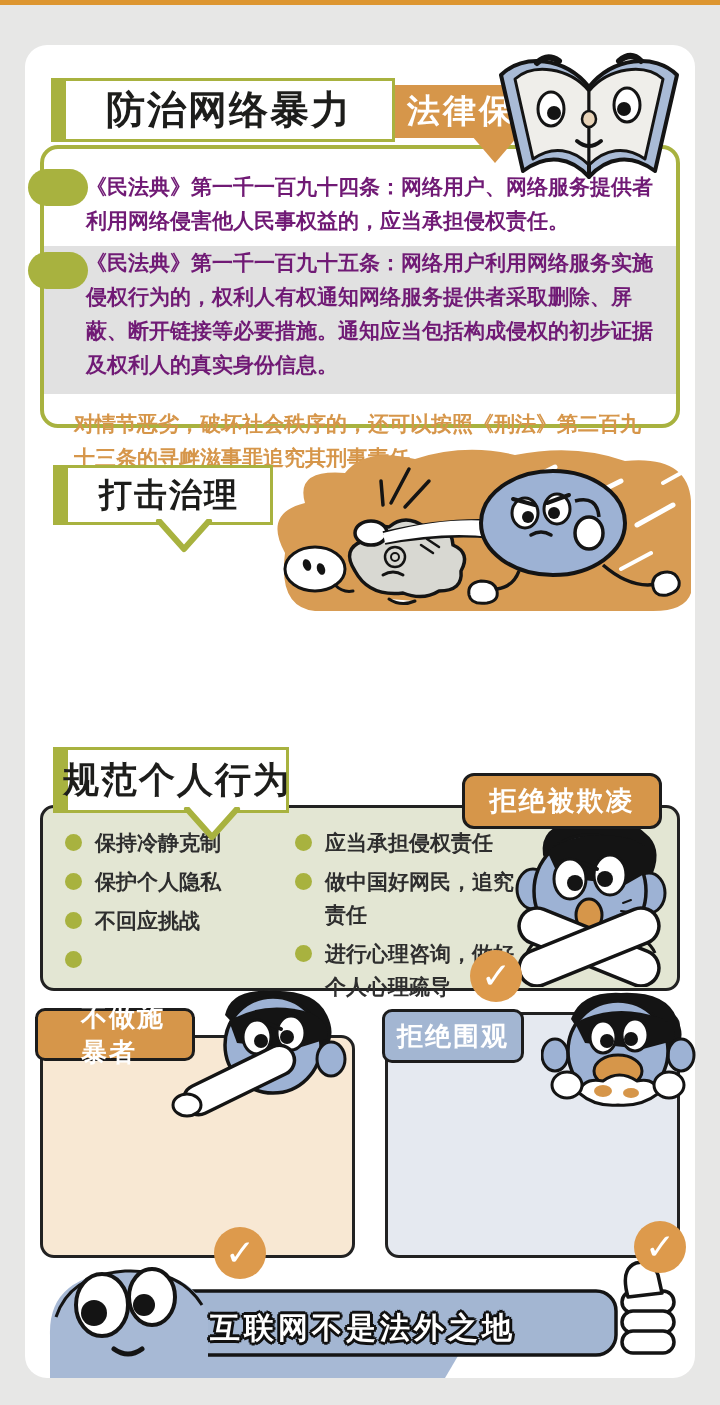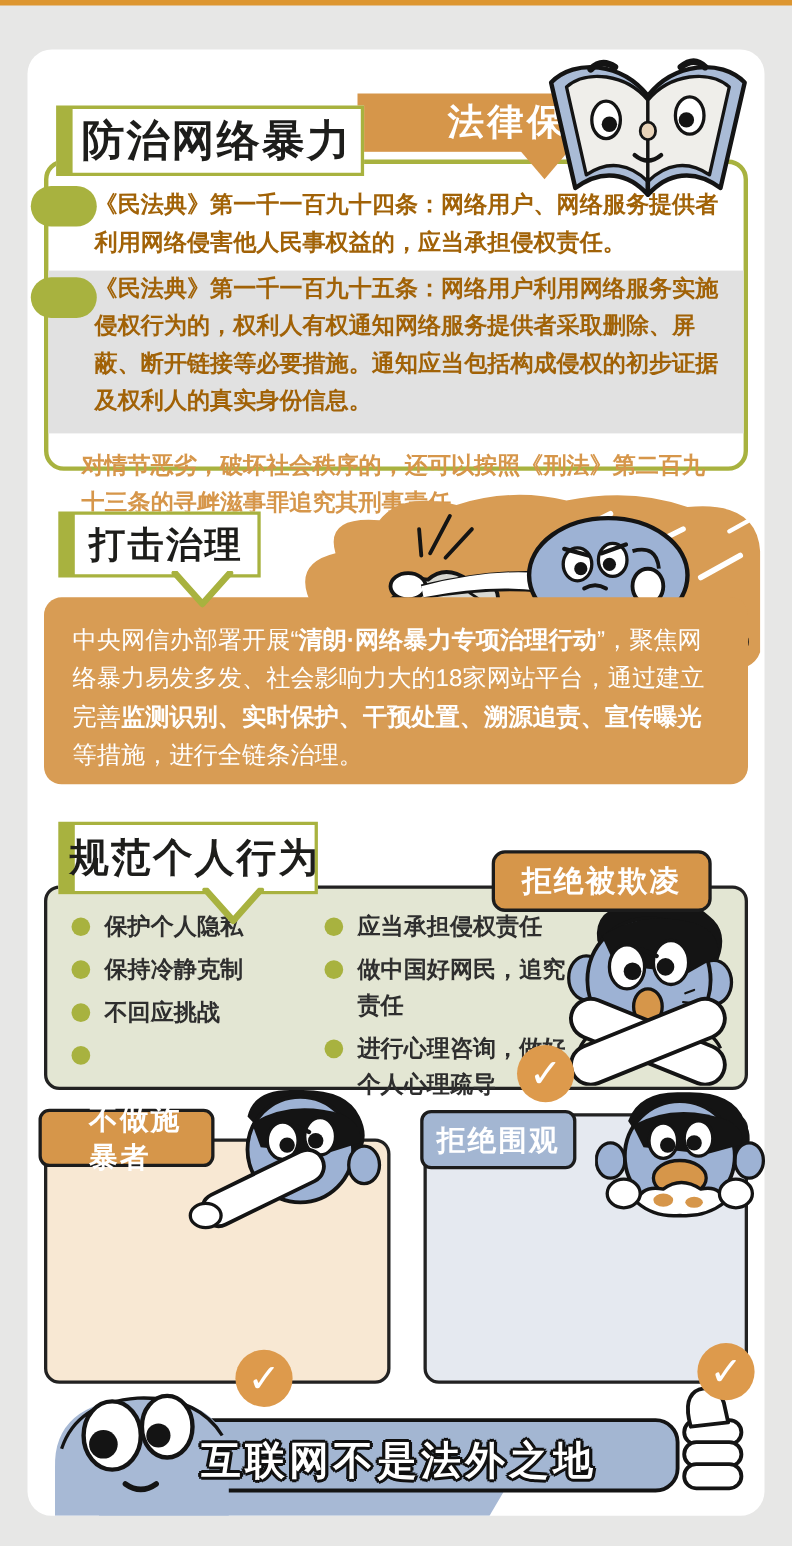--- a/index.html
+++ b/index.html
@@ -24,7 +24,7 @@
     color:#1d1d1b; font-weight:900; letter-spacing:2px; white-space:nowrap;
     z-index:3;
   }
-  .tbox1 { left:26px; top:51px; width:280px; height:64px; font-size:39px; }
+  .tbox1 { left:26px; top:33px; width:344px; height:64px; font-size:39px; }
   .tbox2 { left:28px; top:420px; width:184px; height:60px; font-size:33px; }
   .tbox3 { left:28px; top:702px; width:236px; height:66px; font-size:36px; }
   .chev { position:absolute; z-index:4; }

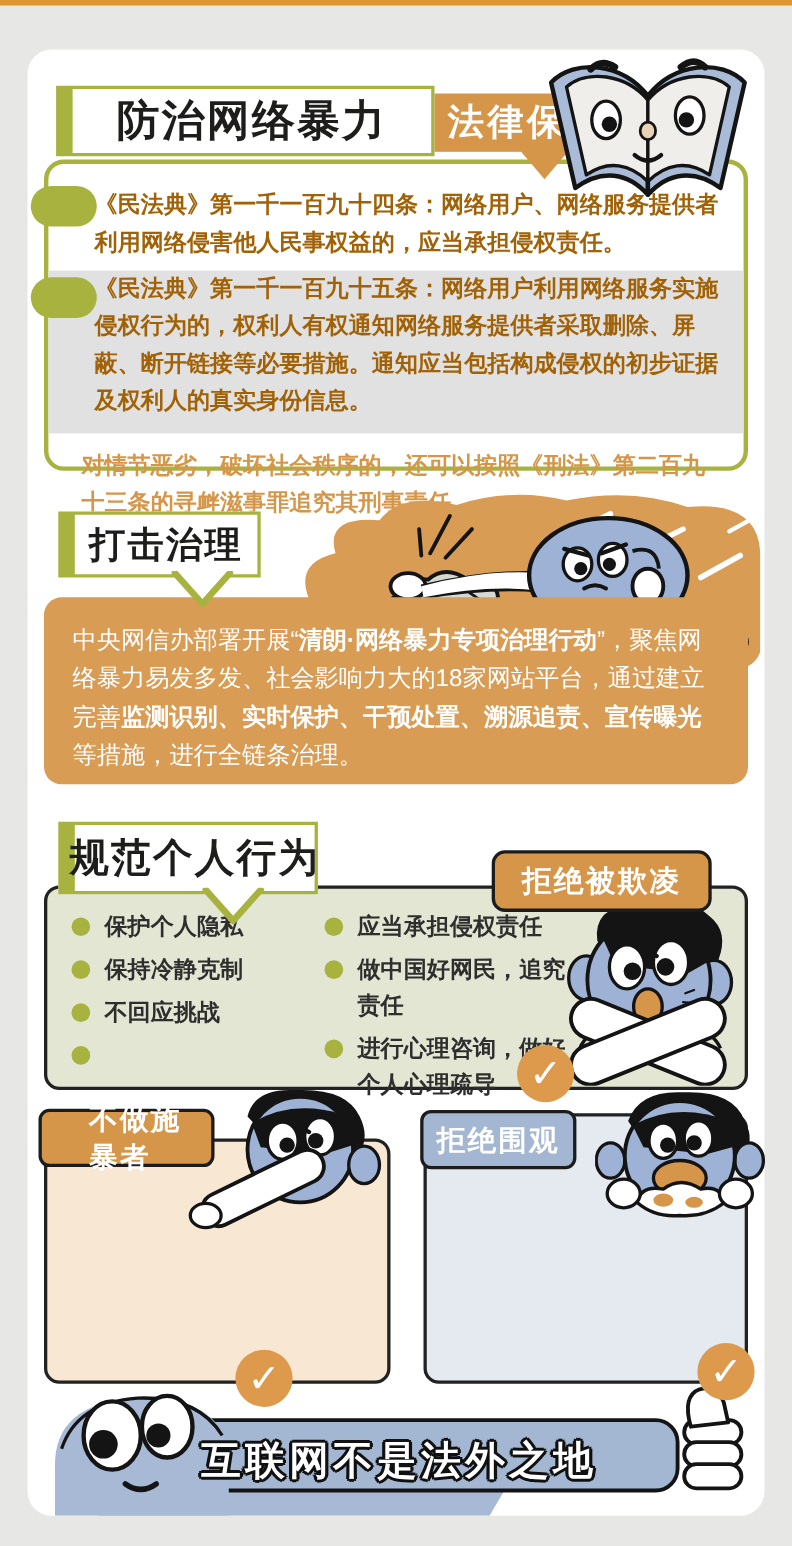--- a/index.html
+++ b/index.html
@@ -48,7 +48,7 @@
     border:4px solid #a8b23f; border-radius:18px; background:#fff;
     overflow:visible; z-index:1;
   }
-  .legal p { font-size:21px; line-height:34px; color:#a16207; font-weight:700; }
+  .legal p { font-size:21px; line-height:34px; color:#701a75; font-weight:700; }
   .lp1 { padding:21px 20px 8px 42px; }
   .lp2 { background:#e1e1e1; padding:0 20px 12px 42px; }
   .lp3 { padding:13px 20px 8px 30px; color:#d6964a; }

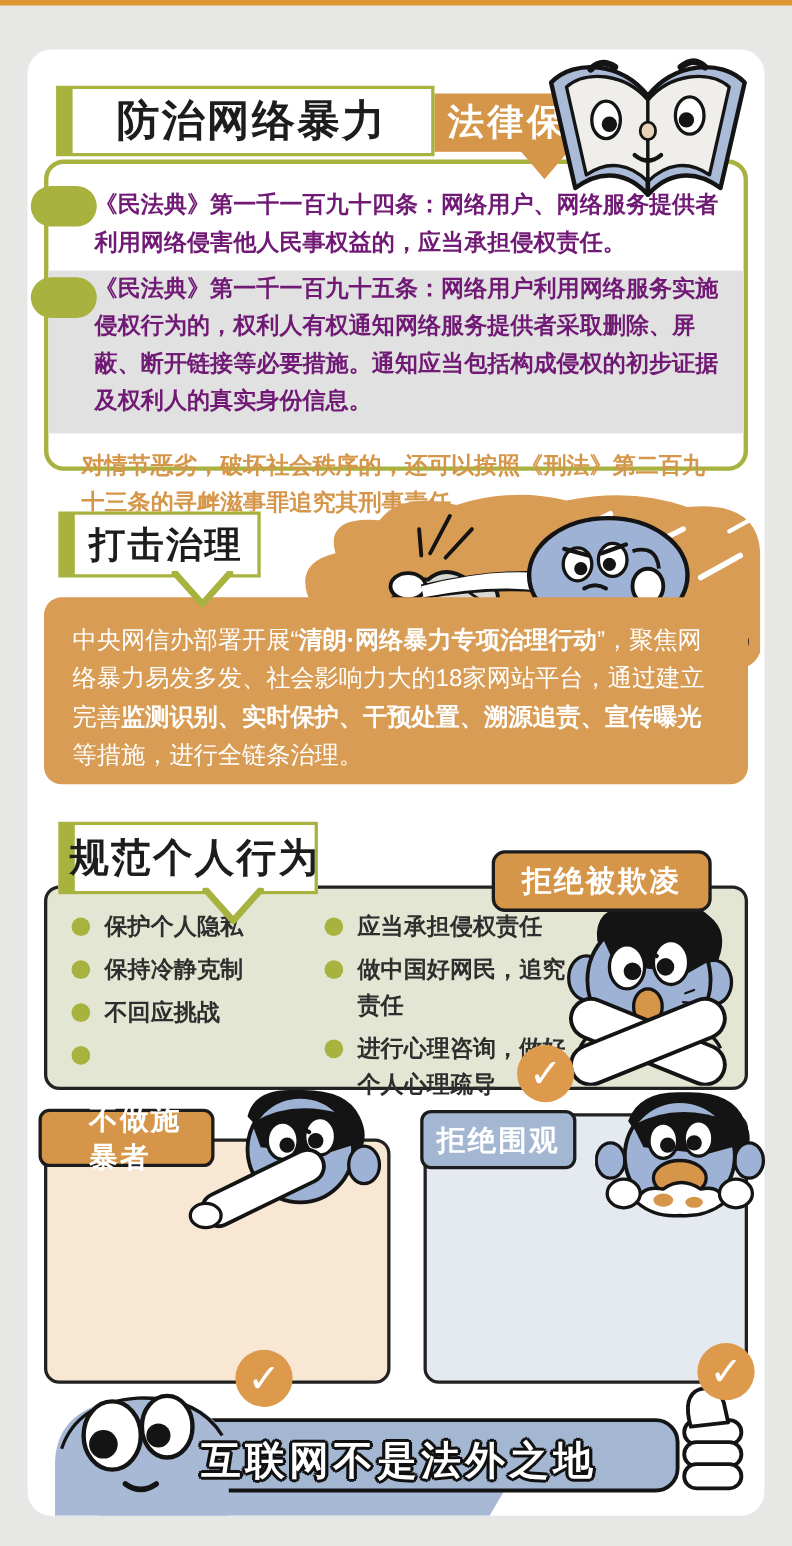--- a/index.html
+++ b/index.html
@@ -25,7 +25,7 @@
     z-index:3;
   }
   .tbox1 { left:26px; top:33px; width:344px; height:64px; font-size:39px; }
-  .tbox2 { left:28px; top:420px; width:184px; height:60px; font-size:33px; }
+  .tbox2 { left:28px; top:420px; width:220px; height:60px; font-size:33px; }
   .tbox3 { left:28px; top:702px; width:236px; height:66px; font-size:36px; }
   .chev { position:absolute; z-index:4; }
   

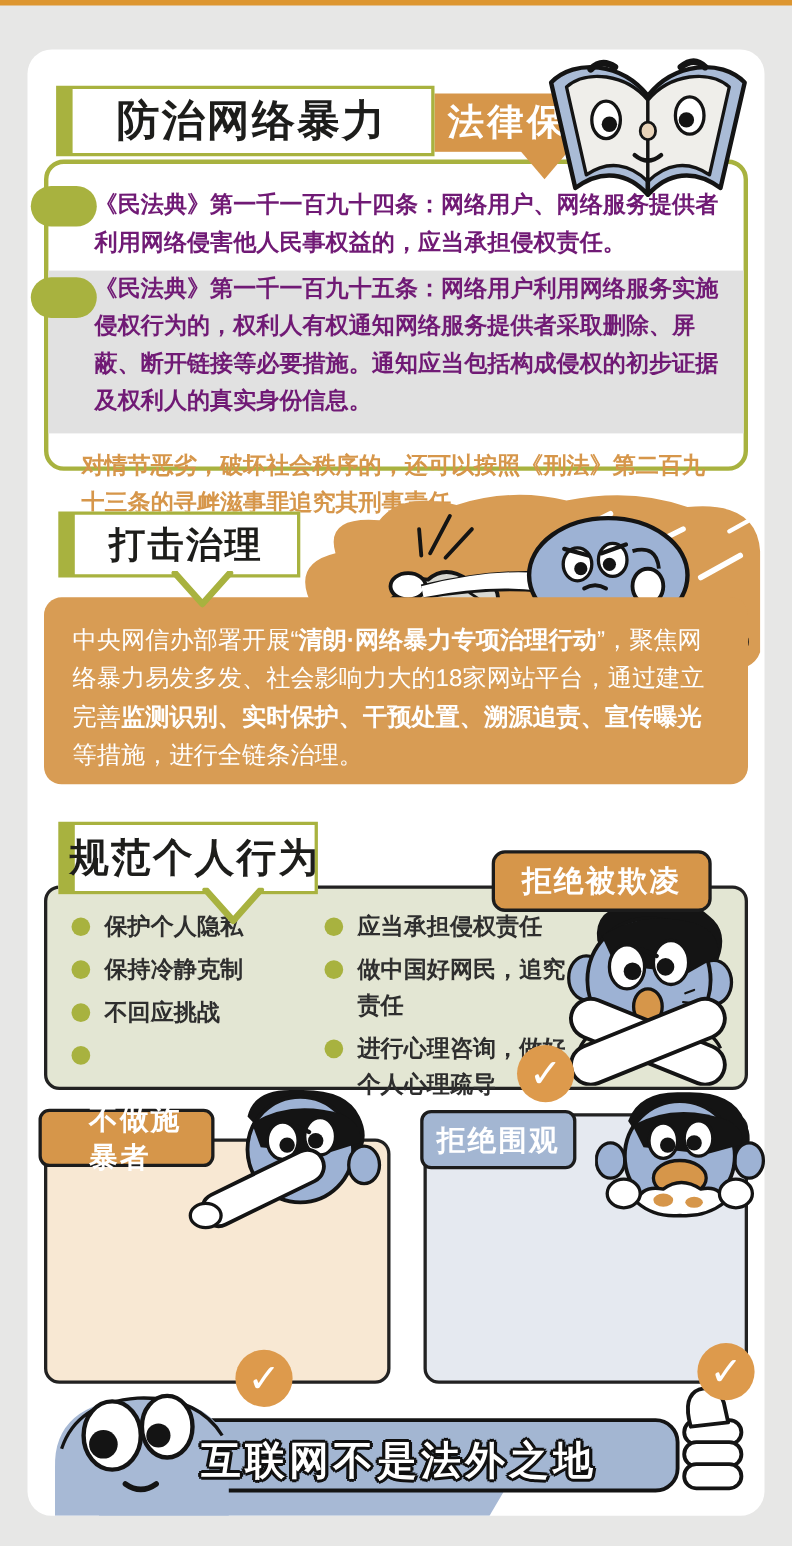--- a/index.html
+++ b/index.html
@@ -236,9 +236,6 @@
     <polyline points="4,2 29,30 54,2" fill="none" stroke="#a8b23f" stroke-width="6" stroke-linecap="round" stroke-linejoin="round"></polyline>
   </svg>
 
-  <div class="combat-box">
-    <span class="seg">中央网信办部署开展“</span><span class="seg b">清朗·网络暴力专项治理行动</span><span class="seg">”，聚焦网络暴力易发多发、社会影响力大的18家网站平台，通过建立完善</span><span class="seg b">监测识别、实时保护、干预处置、溯源追责、宣传曝光</span><span class="seg">等措施，进行全链条治理。</span>
-  </div>
 
   <div class="tbox tbox3">
     <span>规范个人行为</span>

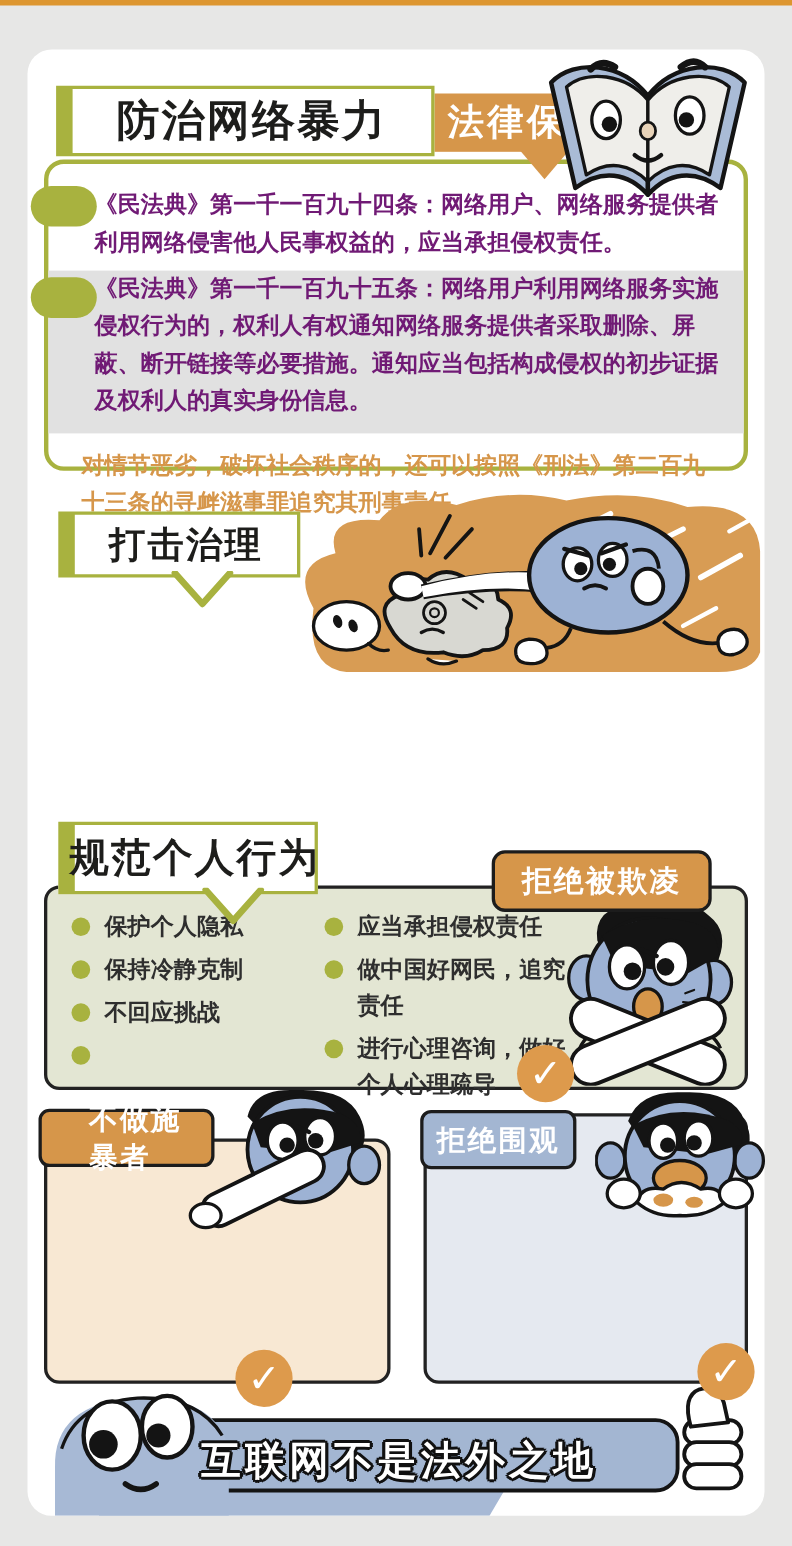--- a/index.html
+++ b/index.html
@@ -68,7 +68,7 @@
   .combat-box .b { font-weight:900; }
   
   .badge-orange {
-    position:absolute; left:422px; top:728px; width:200px; height:56px;
+    position:absolute; left:437px; top:728px; width:200px; height:56px;
     background:#d6964a; border:3px solid #1c1c1c; border-radius:12px;
     display:flex; align-items:center; justify-content:center;
     color:#fff; font-size:27px; font-weight:900; letter-spacing:2px; z-index:3;

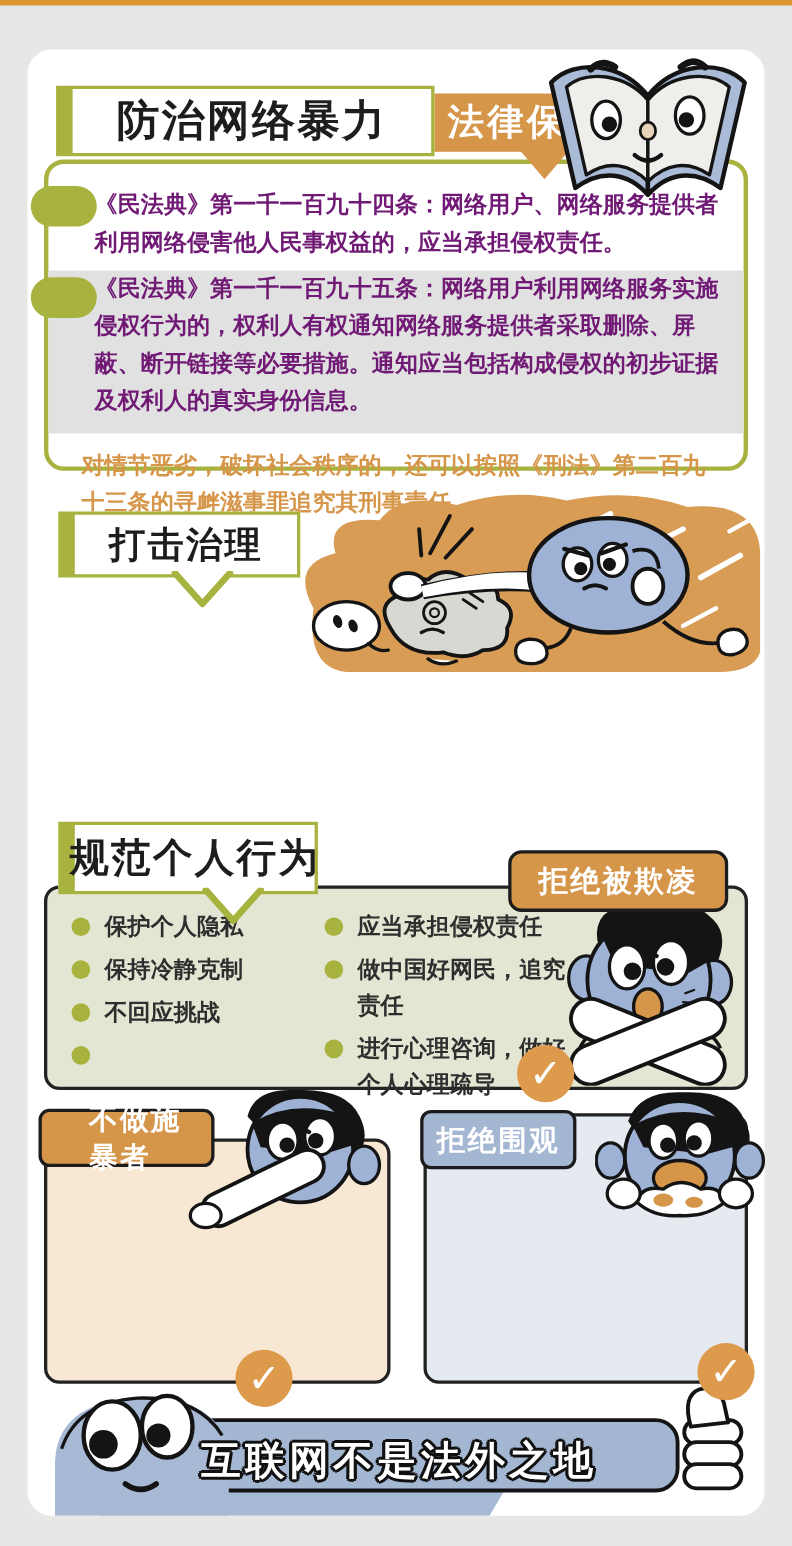--- a/index.html
+++ b/index.html
@@ -251,8 +251,8 @@
 
   <div class="pbox">
     <ul class="tips col1">
+      <li><span class="dot dot-olive"></span><span>保持冷静克制</span></li>
       <li><span class="dot dot-olive"></span><span>保护个人隐私</span></li>
-      <li><span class="dot dot-olive"></span><span>保持冷静克制</span></li>
       <li><span class="dot dot-olive"></span><span>不回应挑战</span></li>
       <li><span class="dot dot-olive"></span></li>
     </ul>

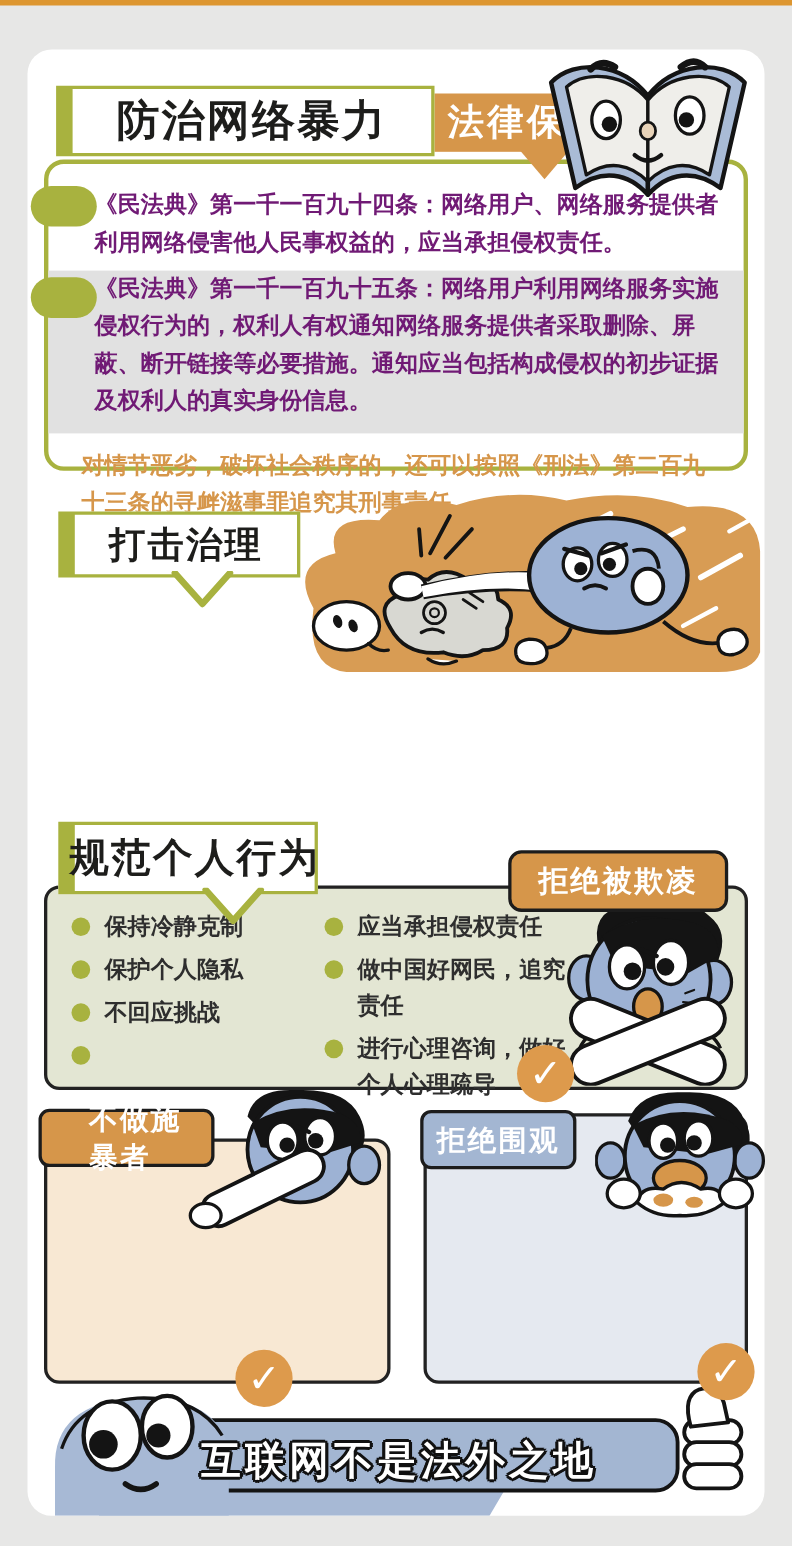--- a/index.html
+++ b/index.html
@@ -133,7 +133,7 @@
   .slogan {
     position:absolute; left:96px; top:1252px; width:484px; height:62px;
     display:flex; align-items:center; justify-content:center;
-    color:#fff; font-size:36px; font-weight:900; letter-spacing:4px; z-index:4;
+    color:#fff; font-size:30px; font-weight:900; letter-spacing:4px; z-index:4;
     text-shadow:-2px -2px 0 #111, 2px -2px 0 #111, -2px 2px 0 #111,
                  2px 2px 0 #111, 0 3px 0 #111, 3px 0 0 #111, -3px 0 0 #111, 0 -3px 0 #111;
   }

